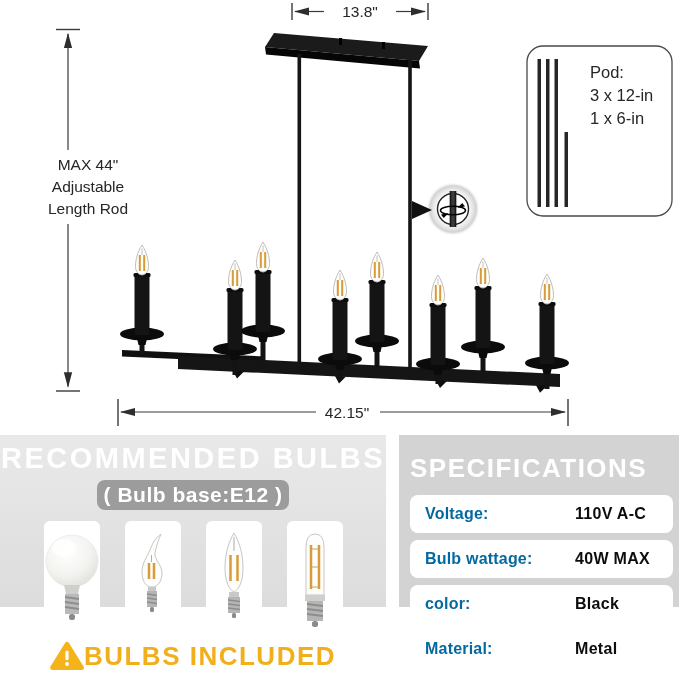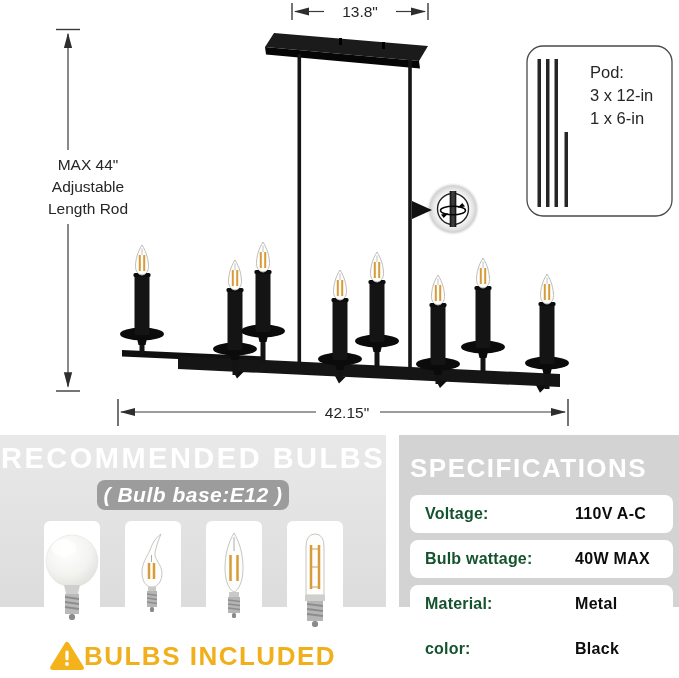--- a/index.html
+++ b/index.html
@@ -27,7 +27,7 @@
   .pill{
     width:fit-content;margin:7px auto 0 auto;background:#9c9c9c;color:#fff;
     font-size:21px;font-weight:bold;letter-spacing:.5px;
-    padding:3px 7px;border-radius:8px;white-space:nowrap;font-style:italic;
+    padding:3px 7px;border-radius:8px;white-space:nowrap;
   }
   .cards{display:flex;justify-content:center;gap:25px;margin-top:11px;}
   .card{width:56px;height:114px;background:#fff;border-radius:6px;overflow:hidden;}

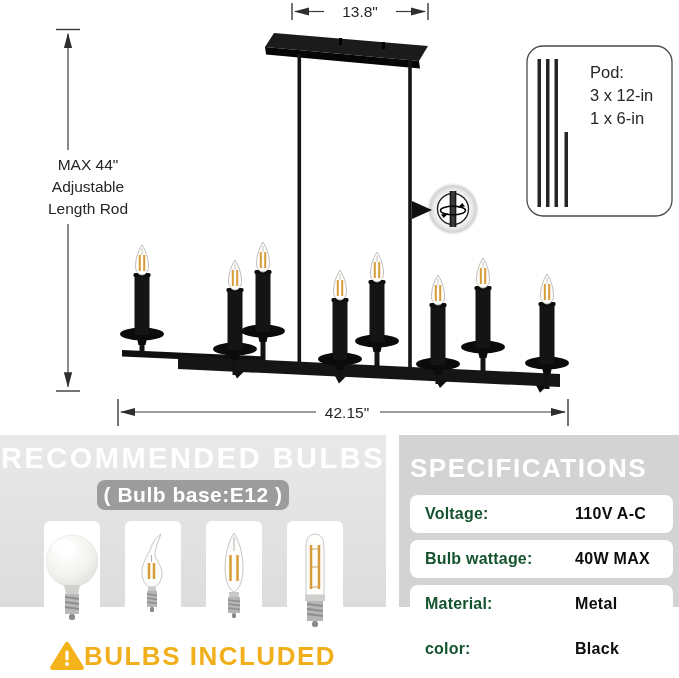--- a/index.html
+++ b/index.html
@@ -42,7 +42,7 @@
     width:263px;height:38px;background:#fff;border-radius:8px;margin-bottom:7px;
     display:flex;align-items:center;padding-left:15px;box-sizing:border-box;
   }
-  .spec-label{width:134px;font-size:16px;font-weight:bold;color:#14532d;letter-spacing:.2px;}
+  .spec-label{width:134px;font-size:16px;font-weight:bold;color:#0369a1;letter-spacing:.2px;}
   .spec-value{font-size:16px;font-weight:bold;color:#0d0d0d;letter-spacing:.3px;margin-left:16px;}
 </style>
 </head>

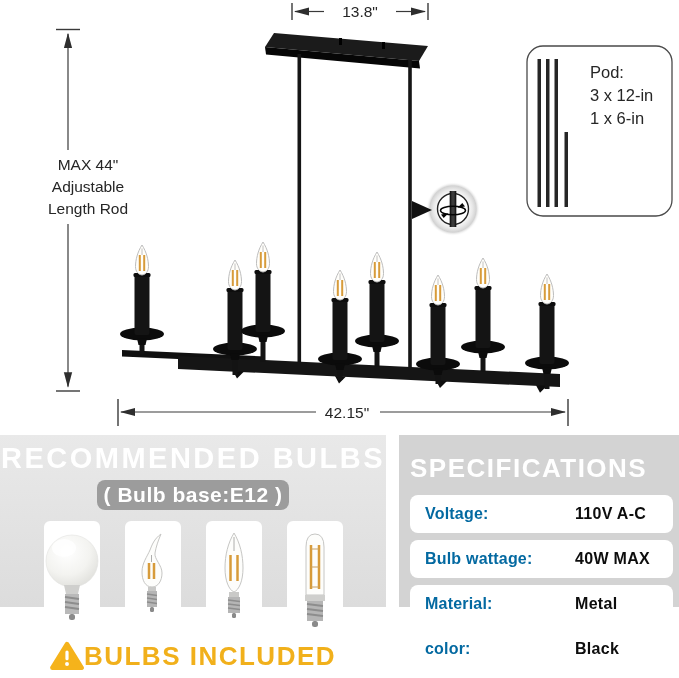--- a/index.html
+++ b/index.html
@@ -248,13 +248,13 @@
       <span class="spec-value">40W MAX</span>
     </div>
     <div class="spec-row">
+      <span class="spec-label">color:</span>
+      <span class="spec-value">Black</span>
+    </div>
+    <div class="spec-row">
       <span class="spec-label">Material:</span>
       <span class="spec-value">Metal</span>
     </div>
-    <div class="spec-row">
-      <span class="spec-label">color:</span>
-      <span class="spec-value">Black</span>
-    </div>
   </section>
 </div>
 

